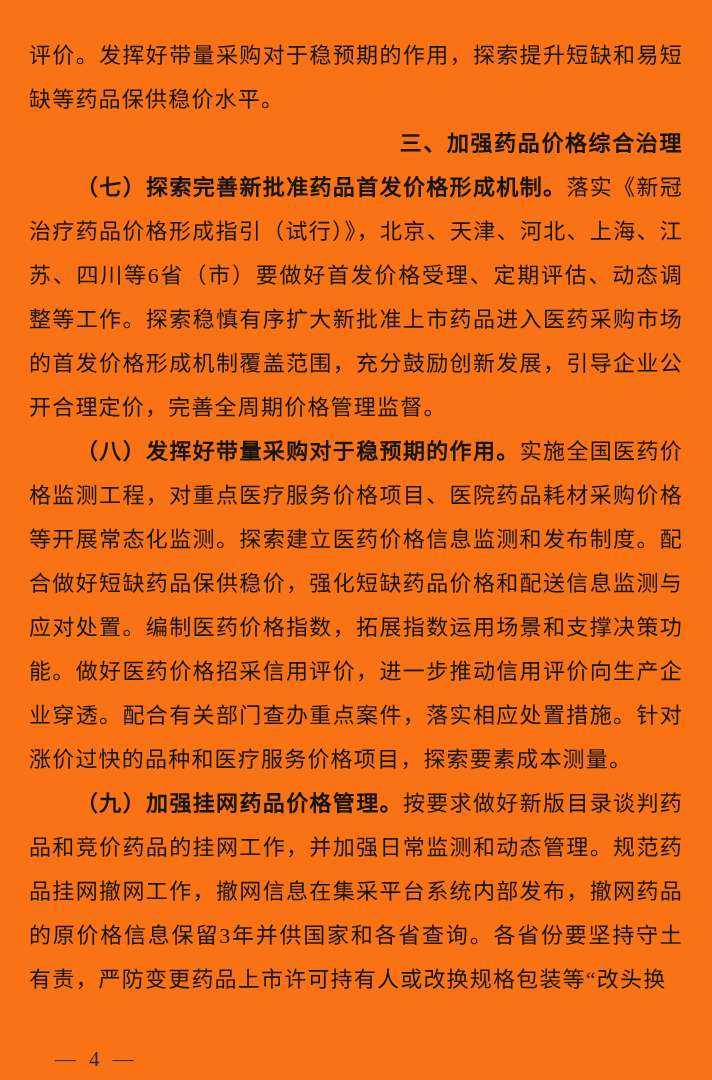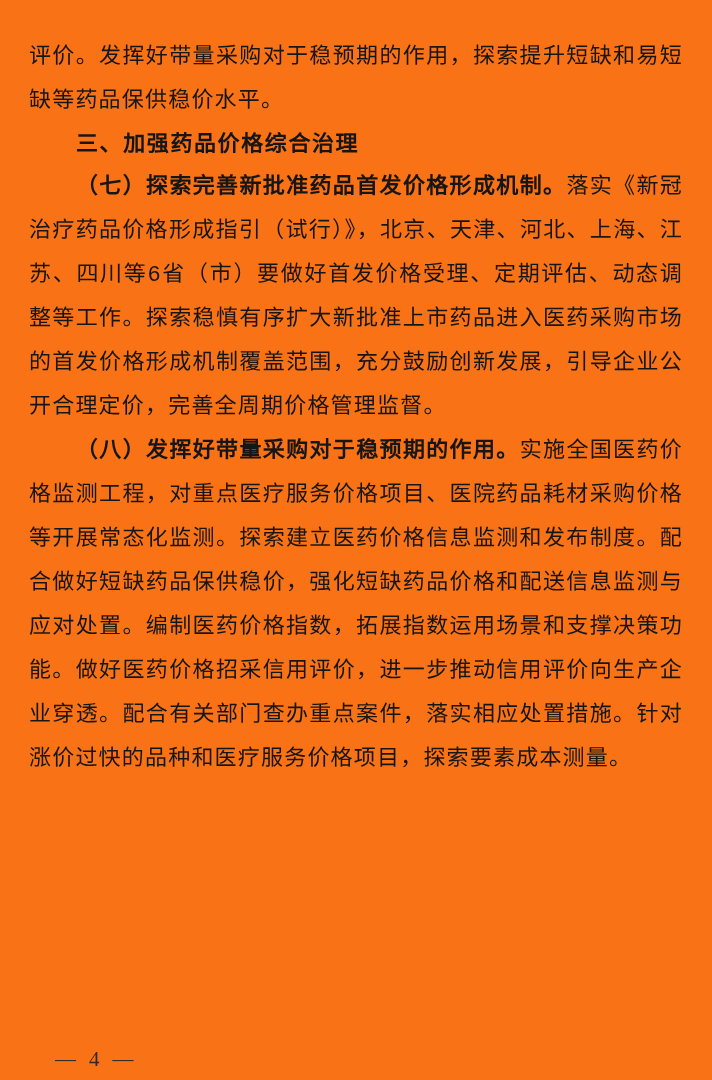--- a/index.html
+++ b/index.html
@@ -37,7 +37,7 @@
   .content p.heading {
     font-family: "Liberation Sans", sans-serif;
     font-weight: 700;
-    text-align: left;
+    text-align: right;
     letter-spacing: 1.6px;
   }
   .lead {

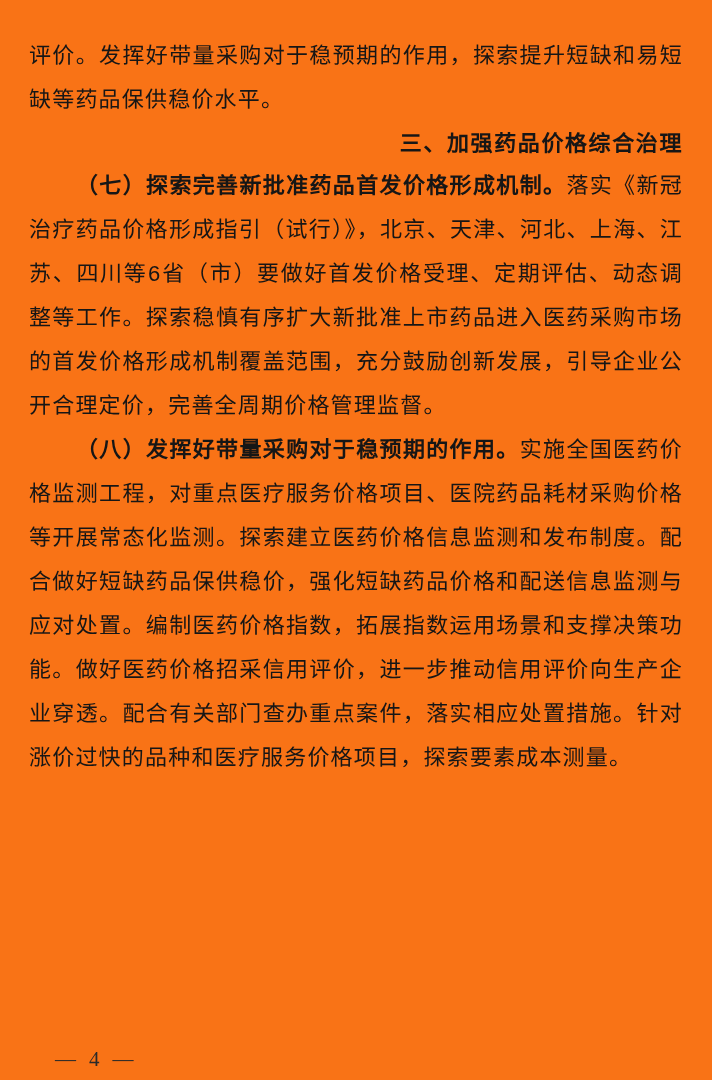--- a/index.html
+++ b/index.html
@@ -32,7 +32,6 @@
   }
   .content p.indent {
     text-indent: 47px;
-    font-family: Liberation Mono, monospace;
   }
   .content p.heading {
     font-family: "Liberation Sans", sans-serif;

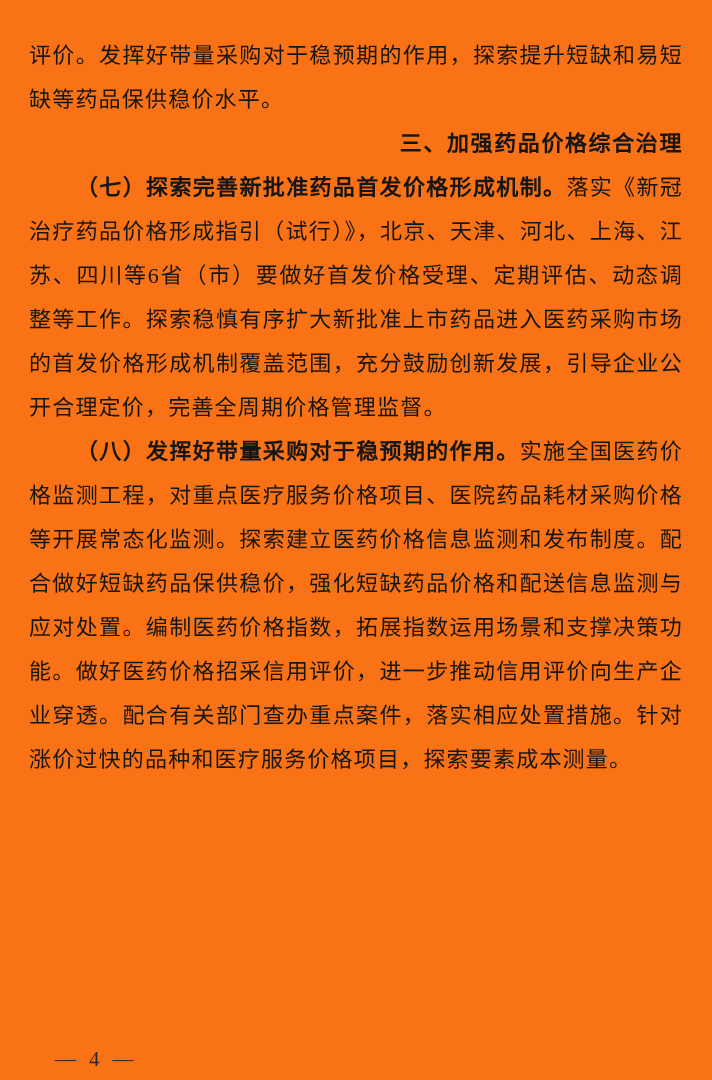--- a/index.html
+++ b/index.html
@@ -65,6 +65,7 @@
       <p class="heading indent">三、加强药品价格综合治理</p>
       <p class="body indent"><span class="lead">（七）探索完善新批准药品首发价格形成机制。</span>落实《新冠治疗药品价格形成指引（试行）》，北京、天津、河北、上海、江苏、四川等6省（市）要做好首发价格受理、定期评估、动态调整等工作。探索稳慎有序扩大新批准上市药品进入医药采购市场的首发价格形成机制覆盖范围，充分鼓励创新发展，引导企业公开合理定价，完善全周期价格管理监督。</p>
       <p class="body indent"><span class="lead">（八）发挥好带量采购对于稳预期的作用。</span>实施全国医药价格监测工程，对重点医疗服务价格项目、医院药品耗材采购价格等开展常态化监测。探索建立医药价格信息监测和发布制度。配合做好短缺药品保供稳价，强化短缺药品价格和配送信息监测与应对处置。编制医药价格指数，拓展指数运用场景和支撑决策功能。做好医药价格招采信用评价，进一步推动信用评价向生产企业穿透。配合有关部门查办重点案件，落实相应处置措施。针对涨价过快的品种和医疗服务价格项目，探索要素成本测量。</p>
+      <p class="body indent"><span class="lead">（九）加强挂网药品价格管理。</span>按要求做好新版目录谈判药品和竞价药品的挂网工作，并加强日常监测和动态管理。规范药品挂网撤网工作，撤网信息在集采平台系统内部发布，撤网药品的原价格信息保留3年并供国家和各省查询。各省份要坚持守土有责，严防变更药品上市许可持有人或改换规格包装等“改头换</p>
     </div>
   <div class="footer">
     <span>—</span>

